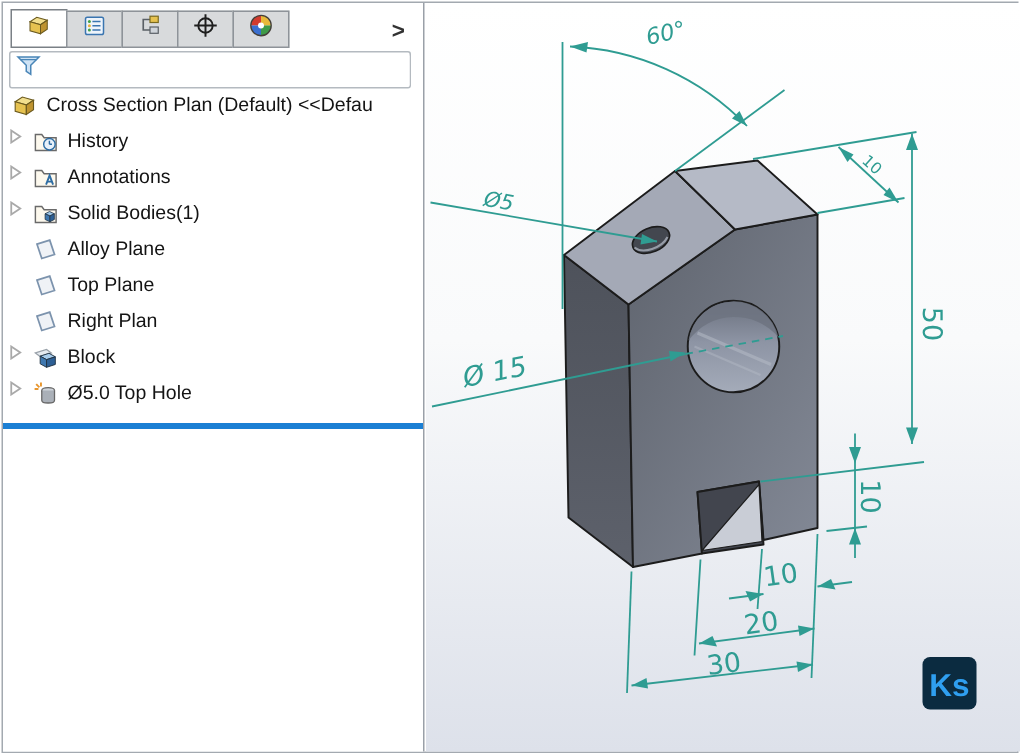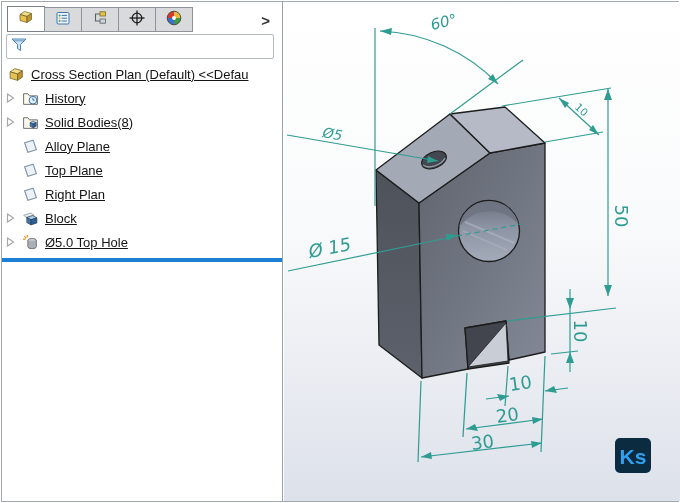--- a/index.html
+++ b/index.html
@@ -26,8 +26,8 @@
     font-family:"Liberation Sans",sans-serif; }
 
   .tree { padding-top:2px; }
-  .tree-row { display:flex; align-items:center; height:24px; padding-left:4px;
-    white-space:nowrap; cursor:default; font-size:13px; color:#141414;text-decoration:underline; }
+  .tree-row { display:flex; align-items:flex-start; height:24px; padding-left:4px;
+    white-space:nowrap; cursor:default; font-size:13px; color:#141414; }
   .tree-row.root { padding-left:6px; }
   .twirl { width:16px; flex:0 0 16px; display:flex; align-items:center; }
   .tree-icon { width:17px; height:17px; flex:0 0 17px; margin-right:6px; }

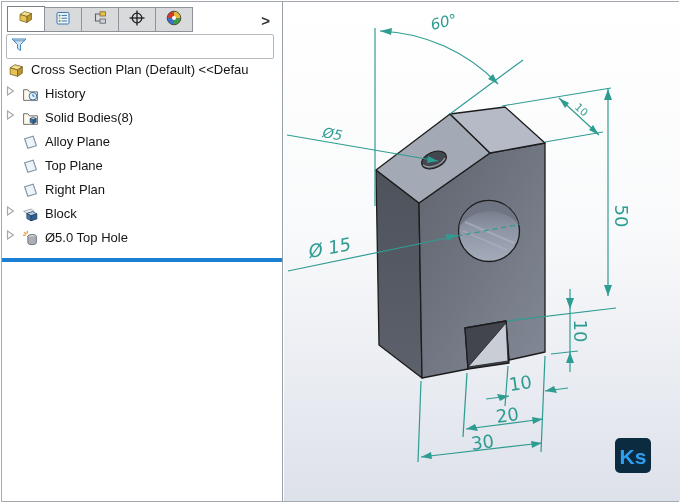--- a/index.html
+++ b/index.html
@@ -156,6 +156,21 @@
       </div>
 
 
+      <div class="tree-row">
+        <span class="twirl">
+          <svg width="9" height="10" viewBox="0 0 9 10">
+              <polygon points="1.5,1 7.5,5 1.5,9" fill="none" stroke="#a9a9a9" stroke-width="1.2"></polygon>
+            </svg>
+        </span>
+        <span class="tree-icon">
+          <svg width="17" height="17" viewBox="0 0 16 16">
+            <path d="M1.5,3.5 h4 l1.5,2 h7.5 v8 h-13 z" fill="#fdf9ee" stroke="#6a6a6a" stroke-width="0.9"></path>
+            <polyline points="8.2,12.3 10.4,6.6 12.6,12.3" fill="none" stroke="#2e6da4" stroke-width="1.2"></polyline>
+            <line x1="9" y1="10.5" x2="11.8" y2="10.5" stroke="#2e6da4" stroke-width="1.1"></line>
+          </svg>
+        </span>
+        <span>Annotations</span>
+      </div>
 
       <div class="tree-row">
         <span class="twirl">

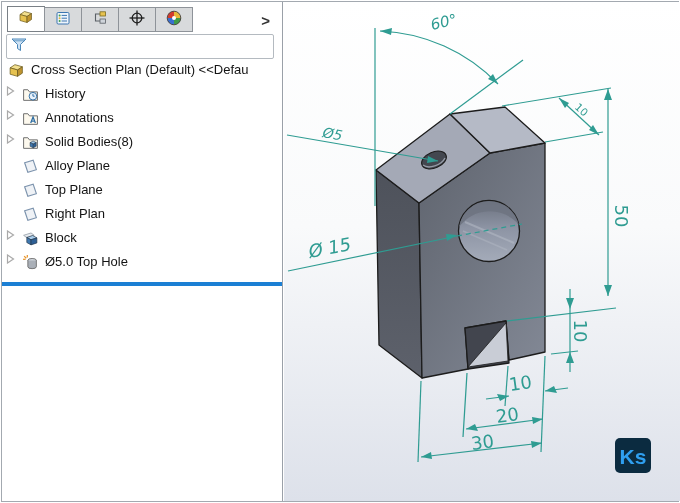--- a/index.html
+++ b/index.html
@@ -186,7 +186,7 @@
             <polygon points="10.6,9.4 13.4,8 13.4,11.6 10.6,13" fill="#2d5f95" stroke="#234" stroke-width="0.5"></polygon>
           </svg>
         </span>
-        <span>Solid Bodies(8)</span>
+        <span>Solid Bodies(1)</span>
       </div>
 
 

